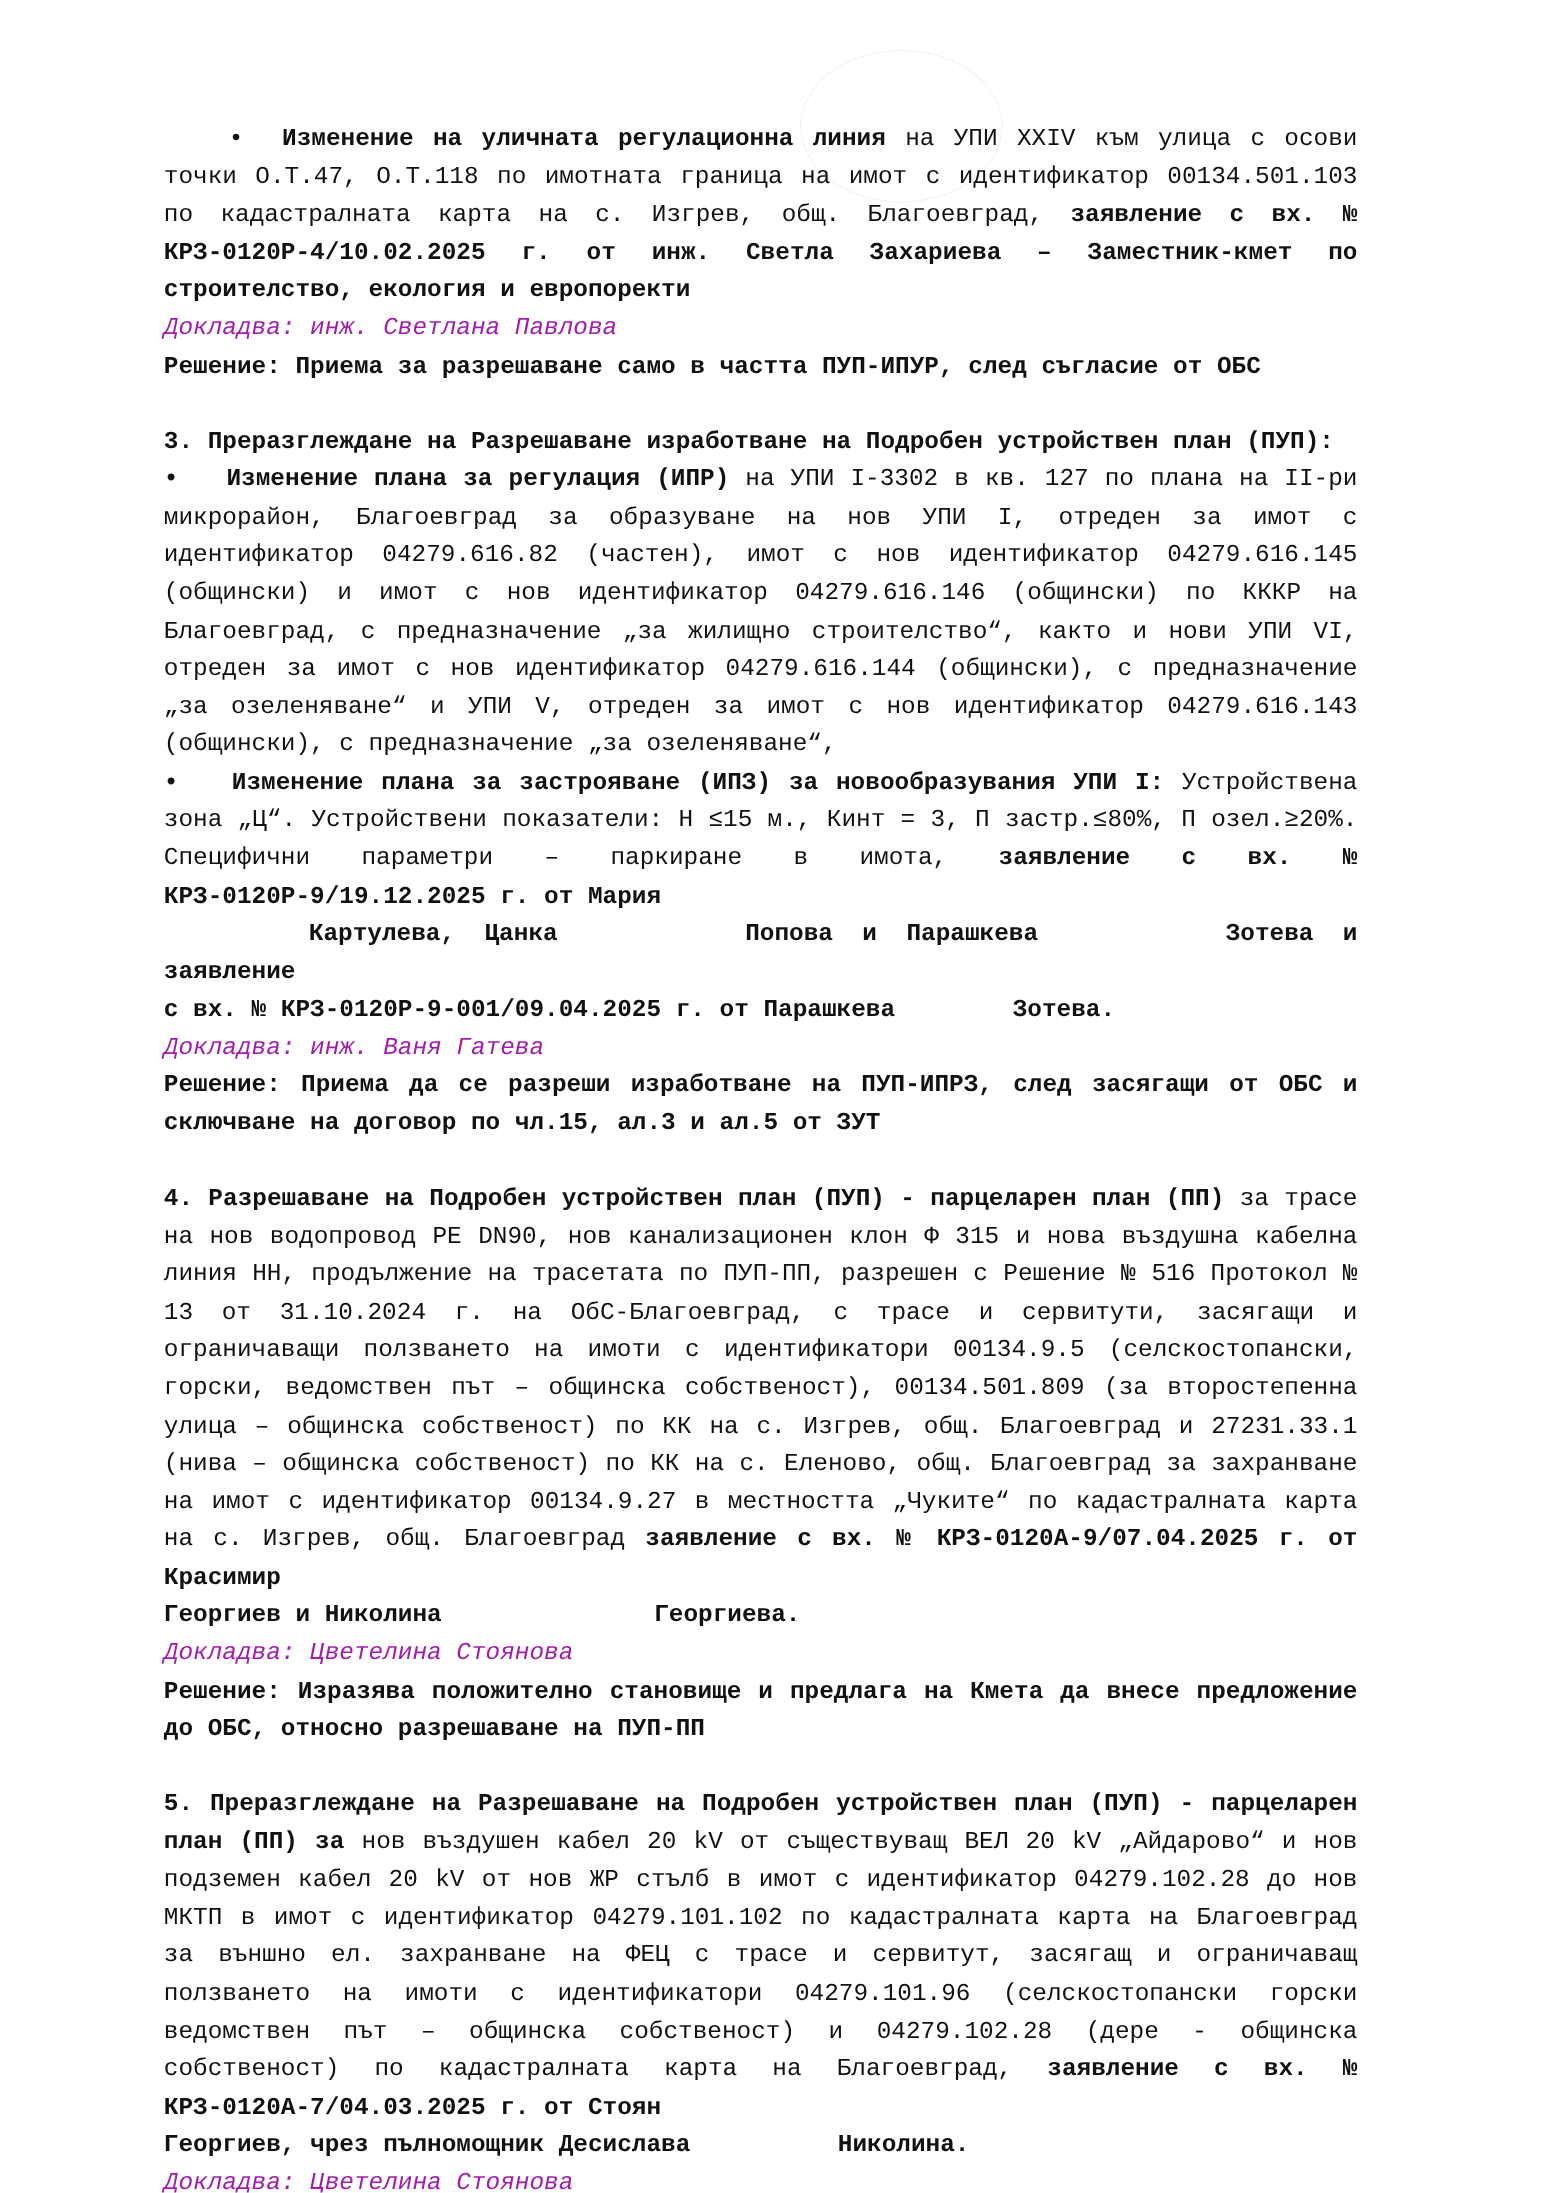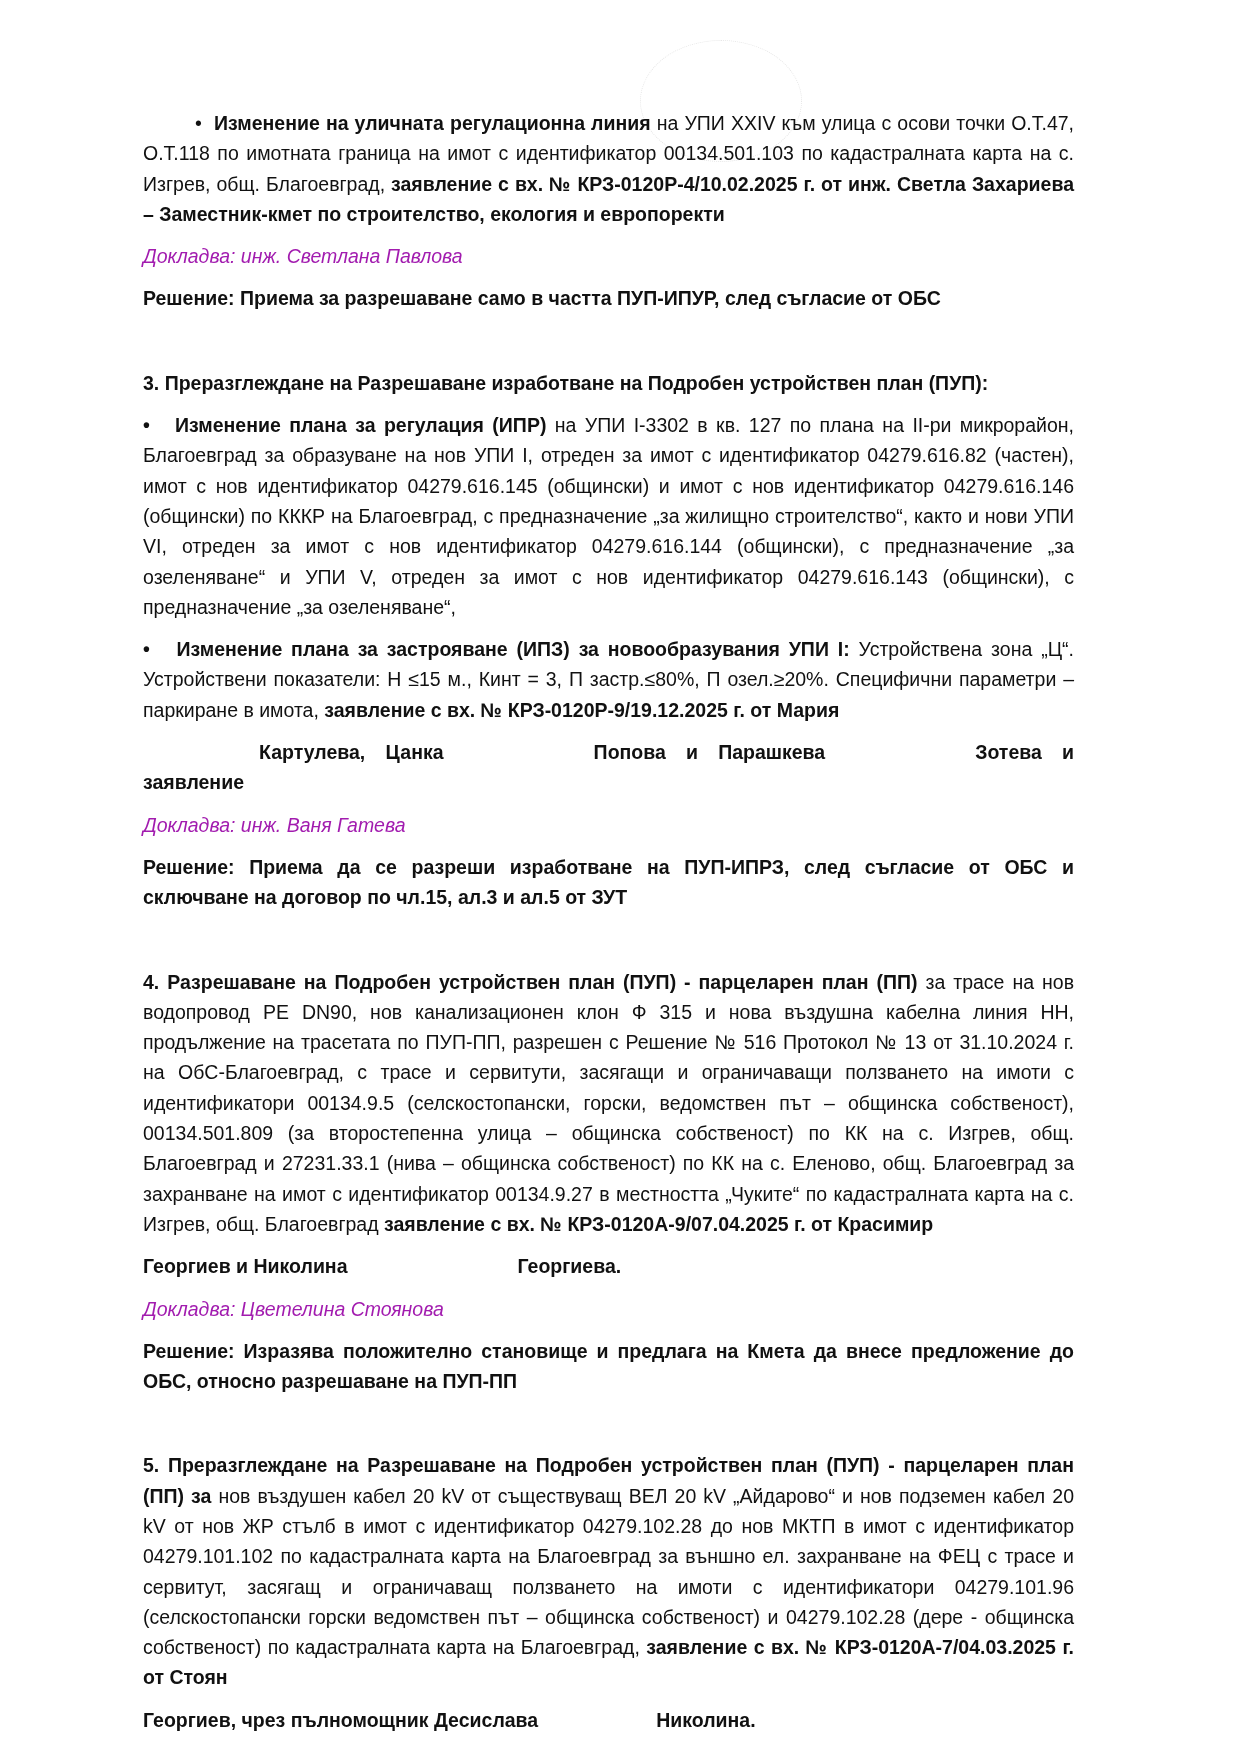--- a/index.html
+++ b/index.html
@@ -8,7 +8,7 @@
   .stamp { position: absolute; left: 640px; top: 40px; width: 160px; height: 120px;
            border: 1px dotted #d6d6d6; border-radius: 50%; opacity: 0.6; }
   .page { position: absolute; left: 131px; top: 96px; width: 955px; font-size: 19.5px; line-height: 30.3px; }
-  p { margin: 12px; text-align: justify; }
+  p { margin: 0; text-align: justify; font-family: Liberation Mono, monospace; }
   .ind { text-indent: 52px; }
   b { font-weight: bold; }
   .it { font-style: italic; color: #a21caf; }

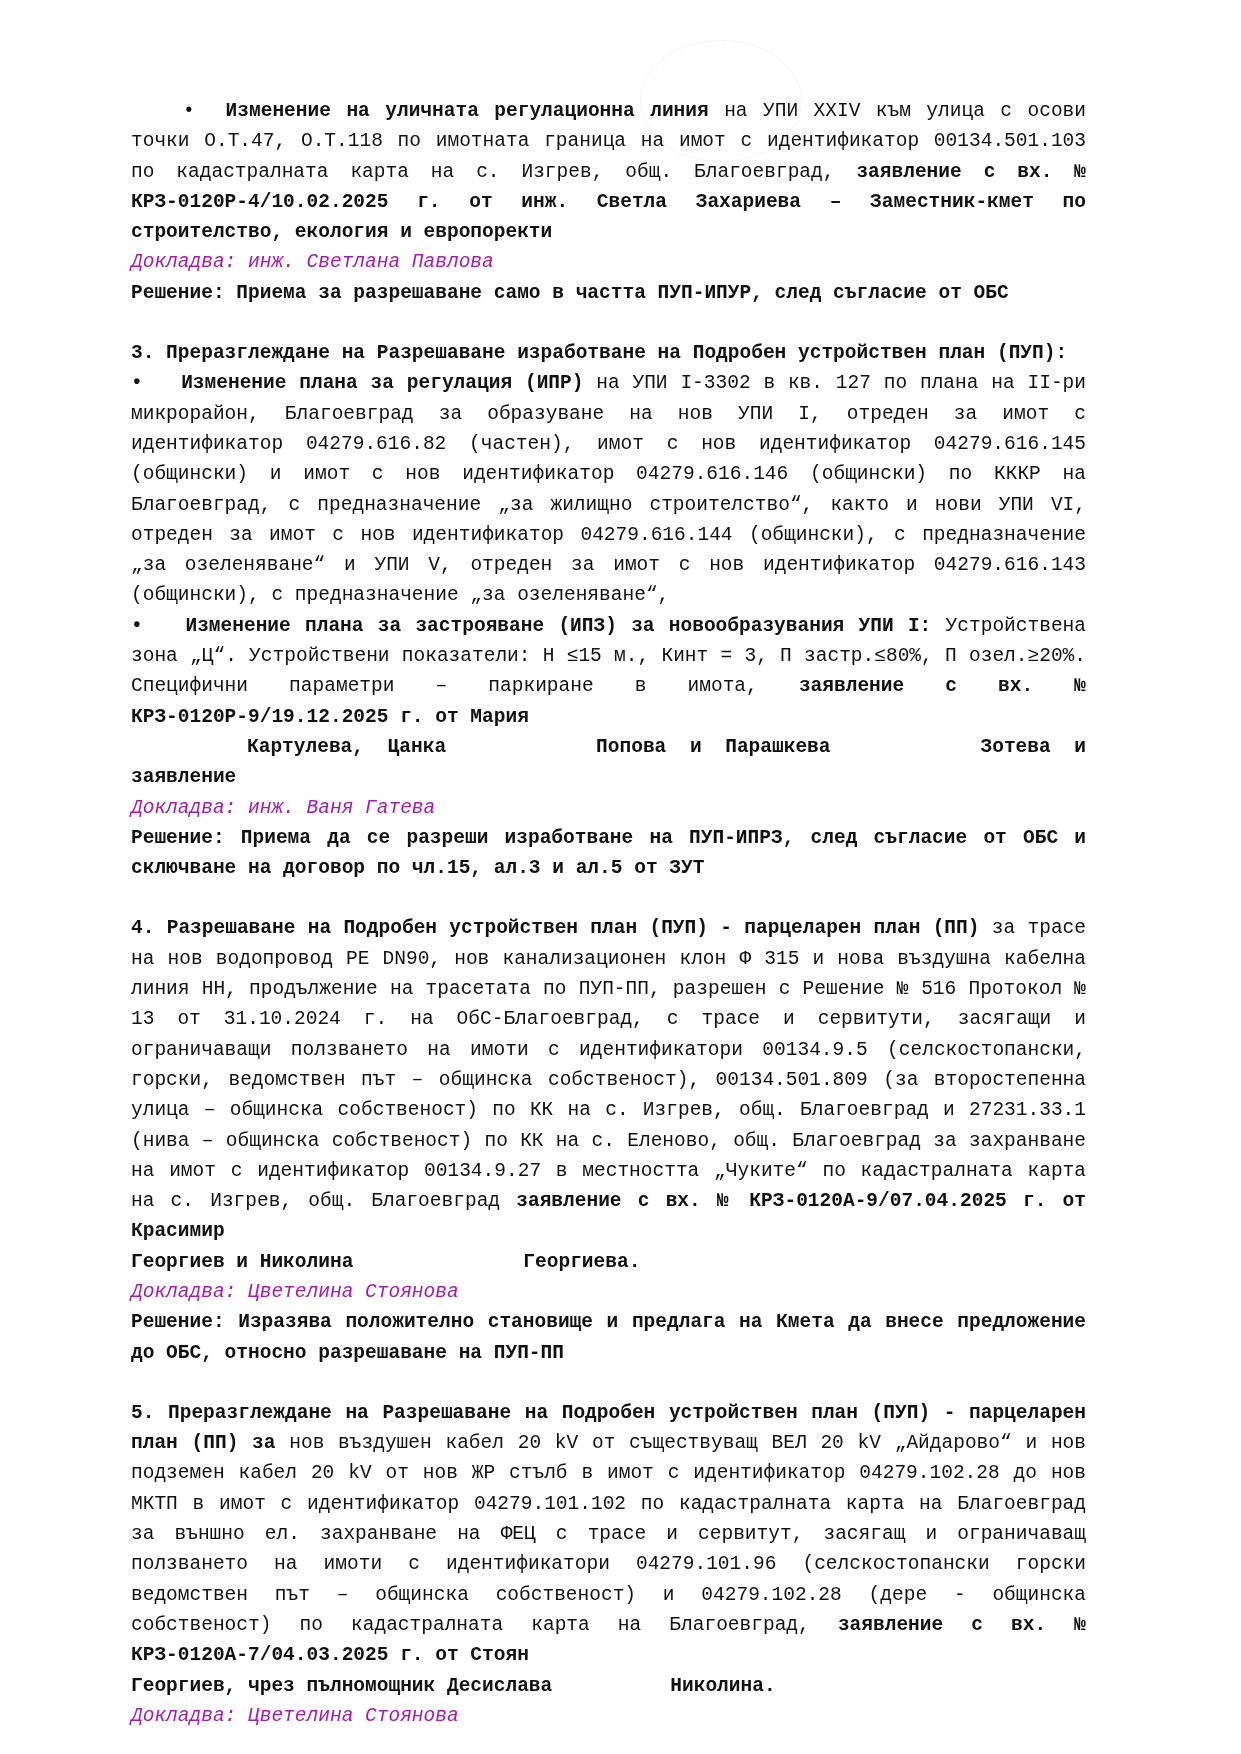--- a/index.html
+++ b/index.html
@@ -47,6 +47,9 @@
   <p>
     <b><span class="tab1"></span><span>Картулева, Цанка</span><span class="tab3"></span><span>Попова и Парашкева</span><span class="tab3"></span><span>Зотева и заявление</span></b>
   </p>
+  <p>
+    <b><span>с вх. № КРЗ-0120Р-9-001/09.04.2025 г. от Парашкева</span><span class="tab4"></span><span>Зотева.</span></b>
+  </p>
   <p class="it">Докладва: инж. Ваня Гатева</p>
   <p><b>Решение: Приема да се разреши изработване на ПУП-ИПРЗ, след съгласие от ОБС и сключване на договор по чл.15, ал.3 и ал.5 от ЗУТ</b></p>
 

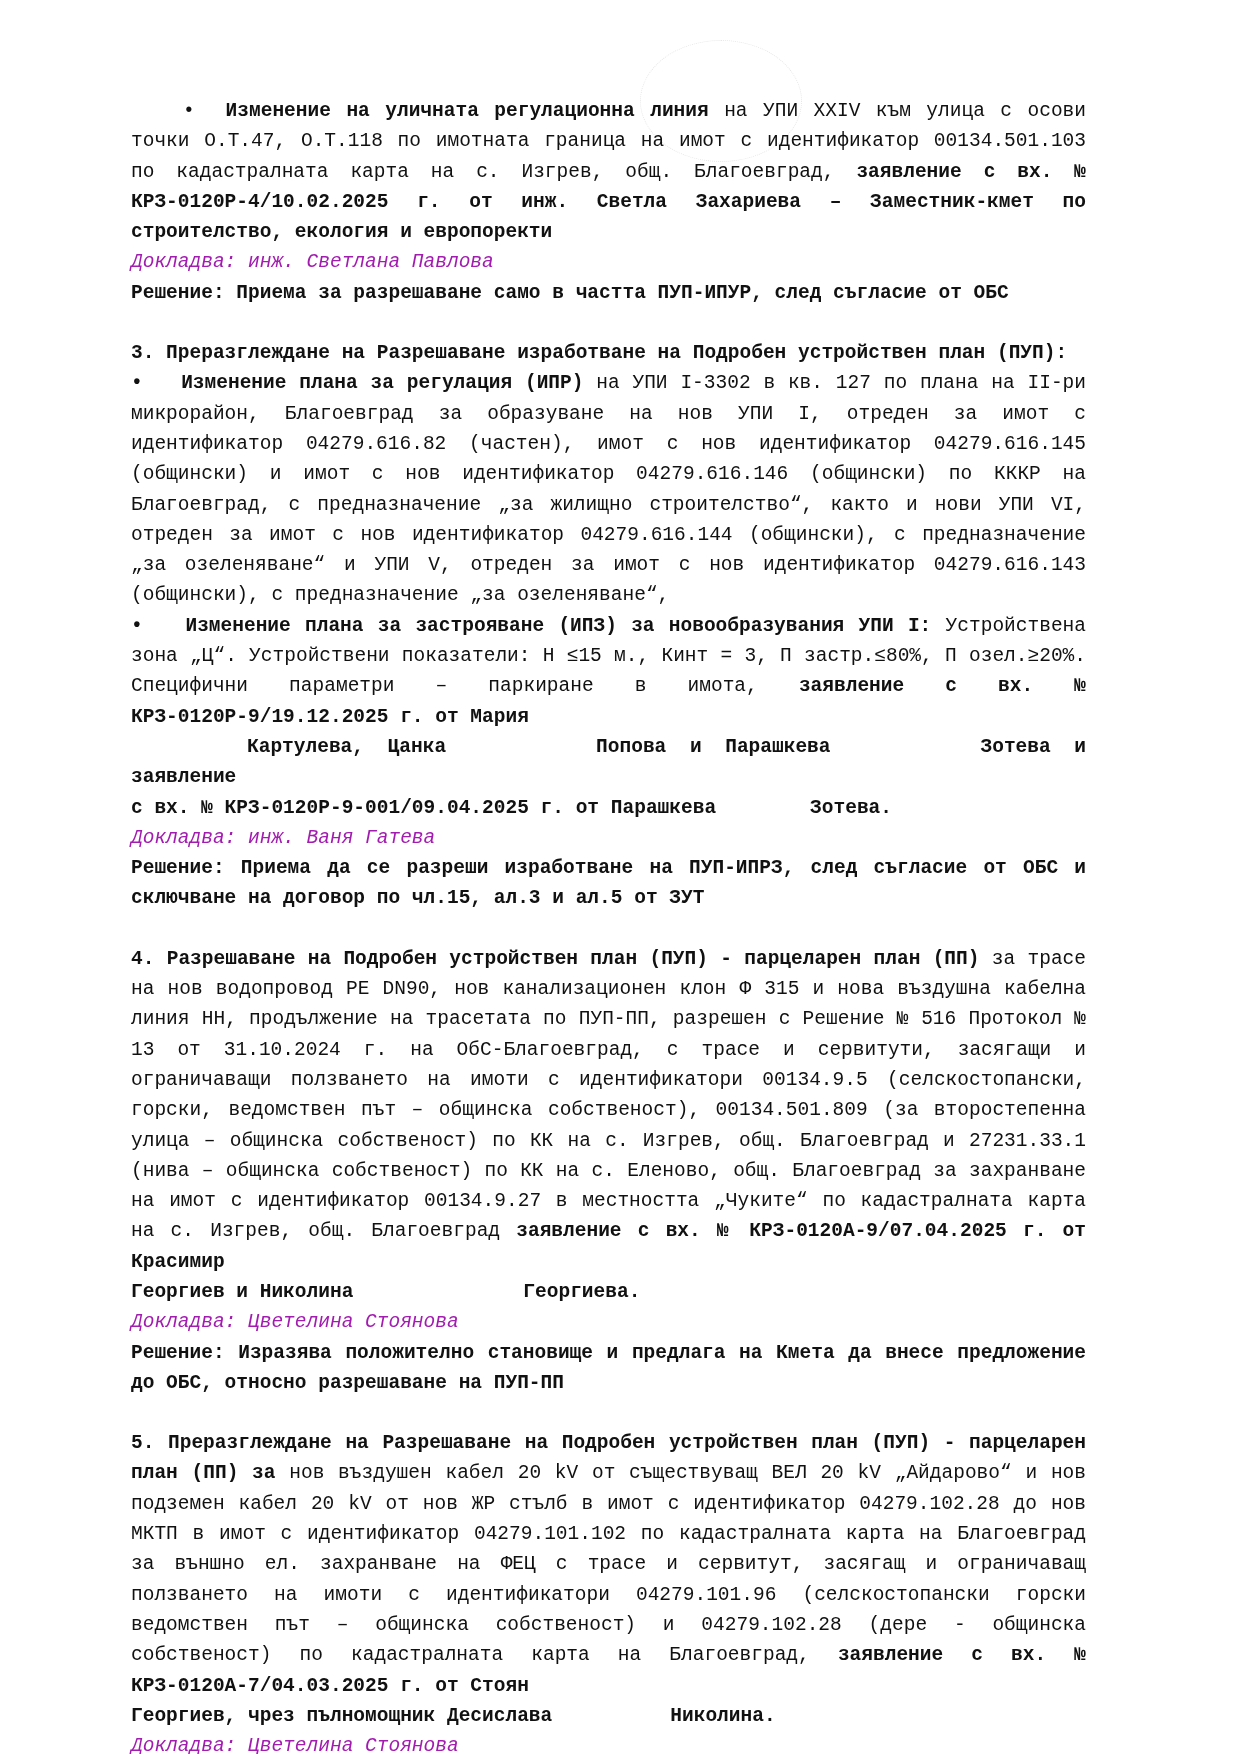--- a/index.html
+++ b/index.html
@@ -51,7 +51,7 @@
     <b><span>с вх. № КРЗ-0120Р-9-001/09.04.2025 г. от Парашкева</span><span class="tab4"></span><span>Зотева.</span></b>
   </p>
   <p class="it">Докладва: инж. Ваня Гатева</p>
-  <p><b>Решение: Приема да се разреши изработване на ПУП-ИПРЗ, след съгласие от ОБС и сключване на договор по чл.15, ал.3 и ал.5 от ЗУТ</b></p>
+  <p><b>Решение: Приема да се разреши изработване на ПУП-ИПРЗ, след засягащи от ОБС и сключване на договор по чл.15, ал.3 и ал.5 от ЗУТ</b></p>
 
   <div class="gap"></div>
 

